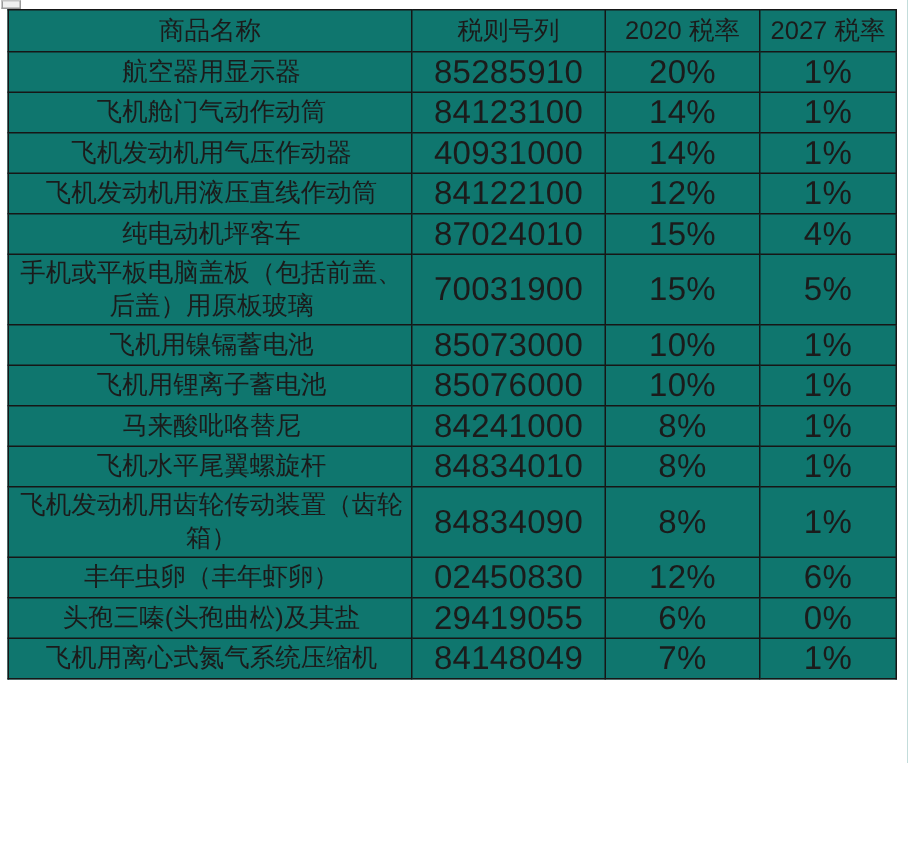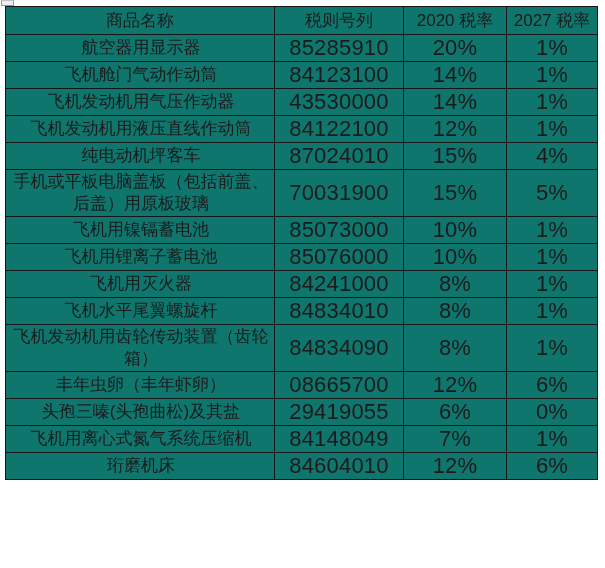--- a/index.html
+++ b/index.html
@@ -86,7 +86,7 @@
       </tr>
       <tr>
         <td class="name-cell">飞机发动机用气压作动器</td>
-        <td class="num-cell">43530000</td>
+        <td class="num-cell">40931000</td>
         <td class="num-cell">14%</td>
         <td class="num-cell">1%</td>
       </tr>

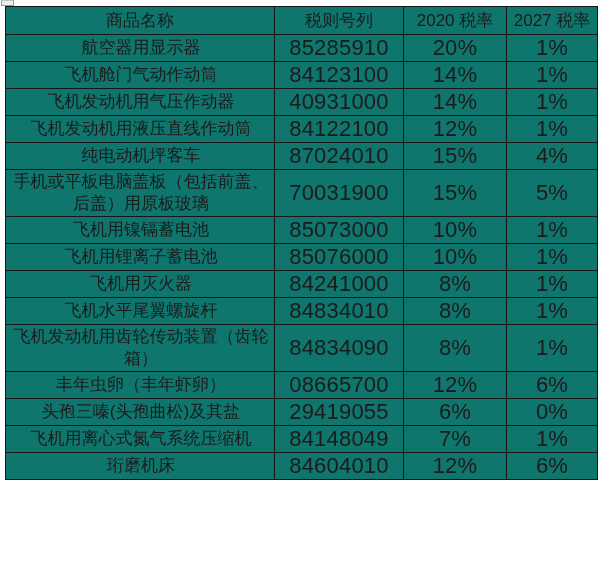--- a/index.html
+++ b/index.html
@@ -121,7 +121,7 @@
         <td class="num-cell">1%</td>
       </tr>
       <tr>
-        <td class="name-cell">飞机用灭火器</td>
+        <td class="name-cell">马来酸吡咯替尼</td>
         <td class="num-cell">84241000</td>
         <td class="num-cell">8%</td>
         <td class="num-cell">1%</td>

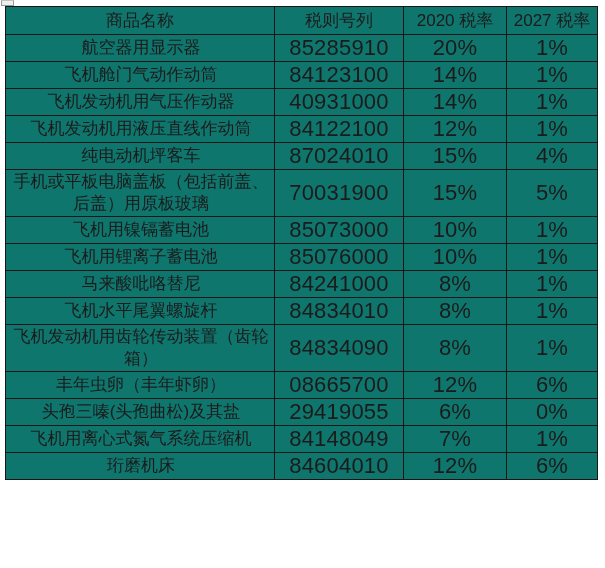--- a/index.html
+++ b/index.html
@@ -140,7 +140,7 @@
       </tr>
       <tr>
         <td class="name-cell">丰年虫卵（丰年虾卵）</td>
-        <td class="num-cell">08665700</td>
+        <td class="num-cell">02450830</td>
         <td class="num-cell">12%</td>
         <td class="num-cell">6%</td>
       </tr>

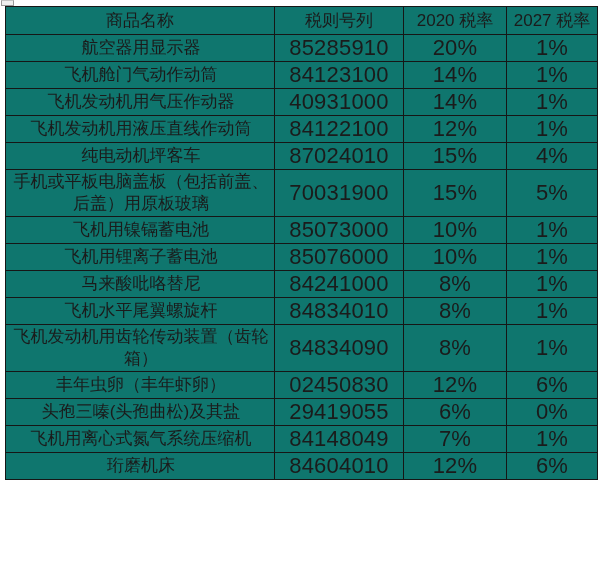--- a/index.html
+++ b/index.html
@@ -156,12 +156,6 @@
         <td class="num-cell">7%</td>
         <td class="num-cell">1%</td>
       </tr>
-      <tr>
-        <td class="name-cell">珩磨机床</td>
-        <td class="num-cell">84604010</td>
-        <td class="num-cell">12%</td>
-        <td class="num-cell">6%</td>
-      </tr>
     </tbody>
 </table>
 

